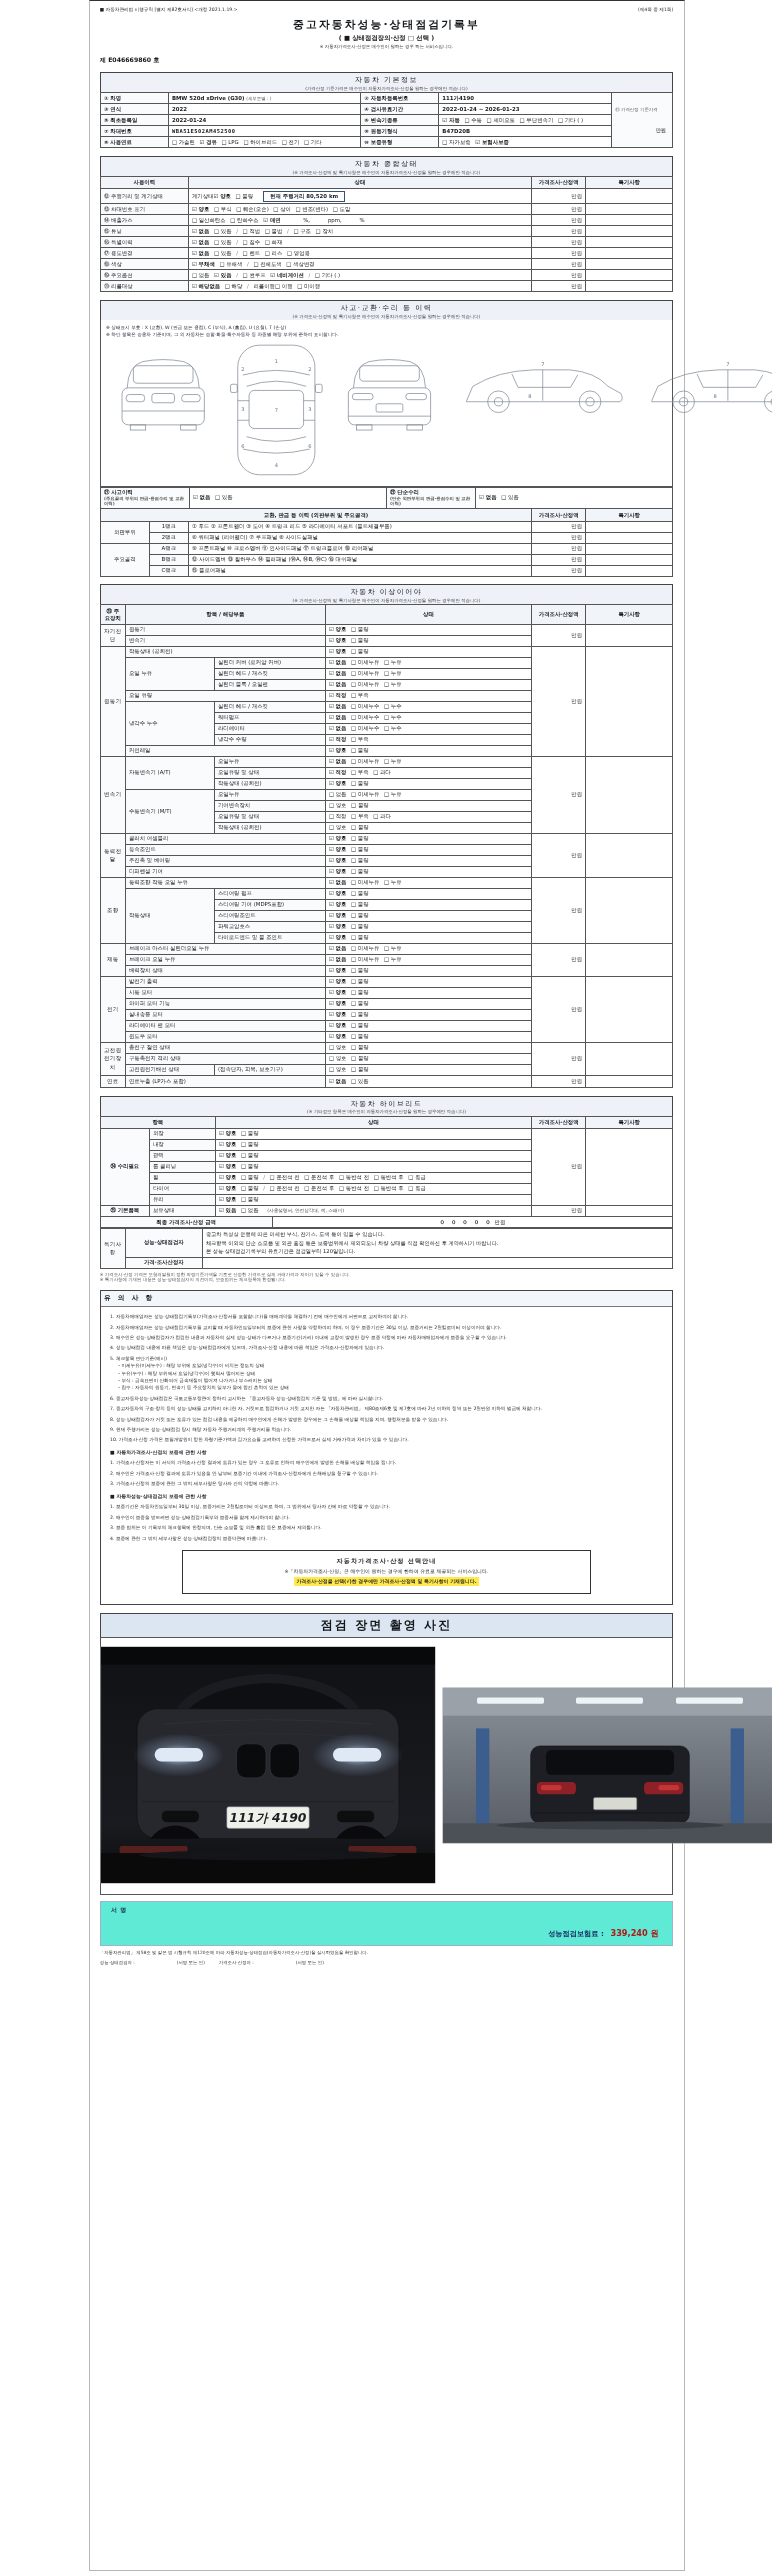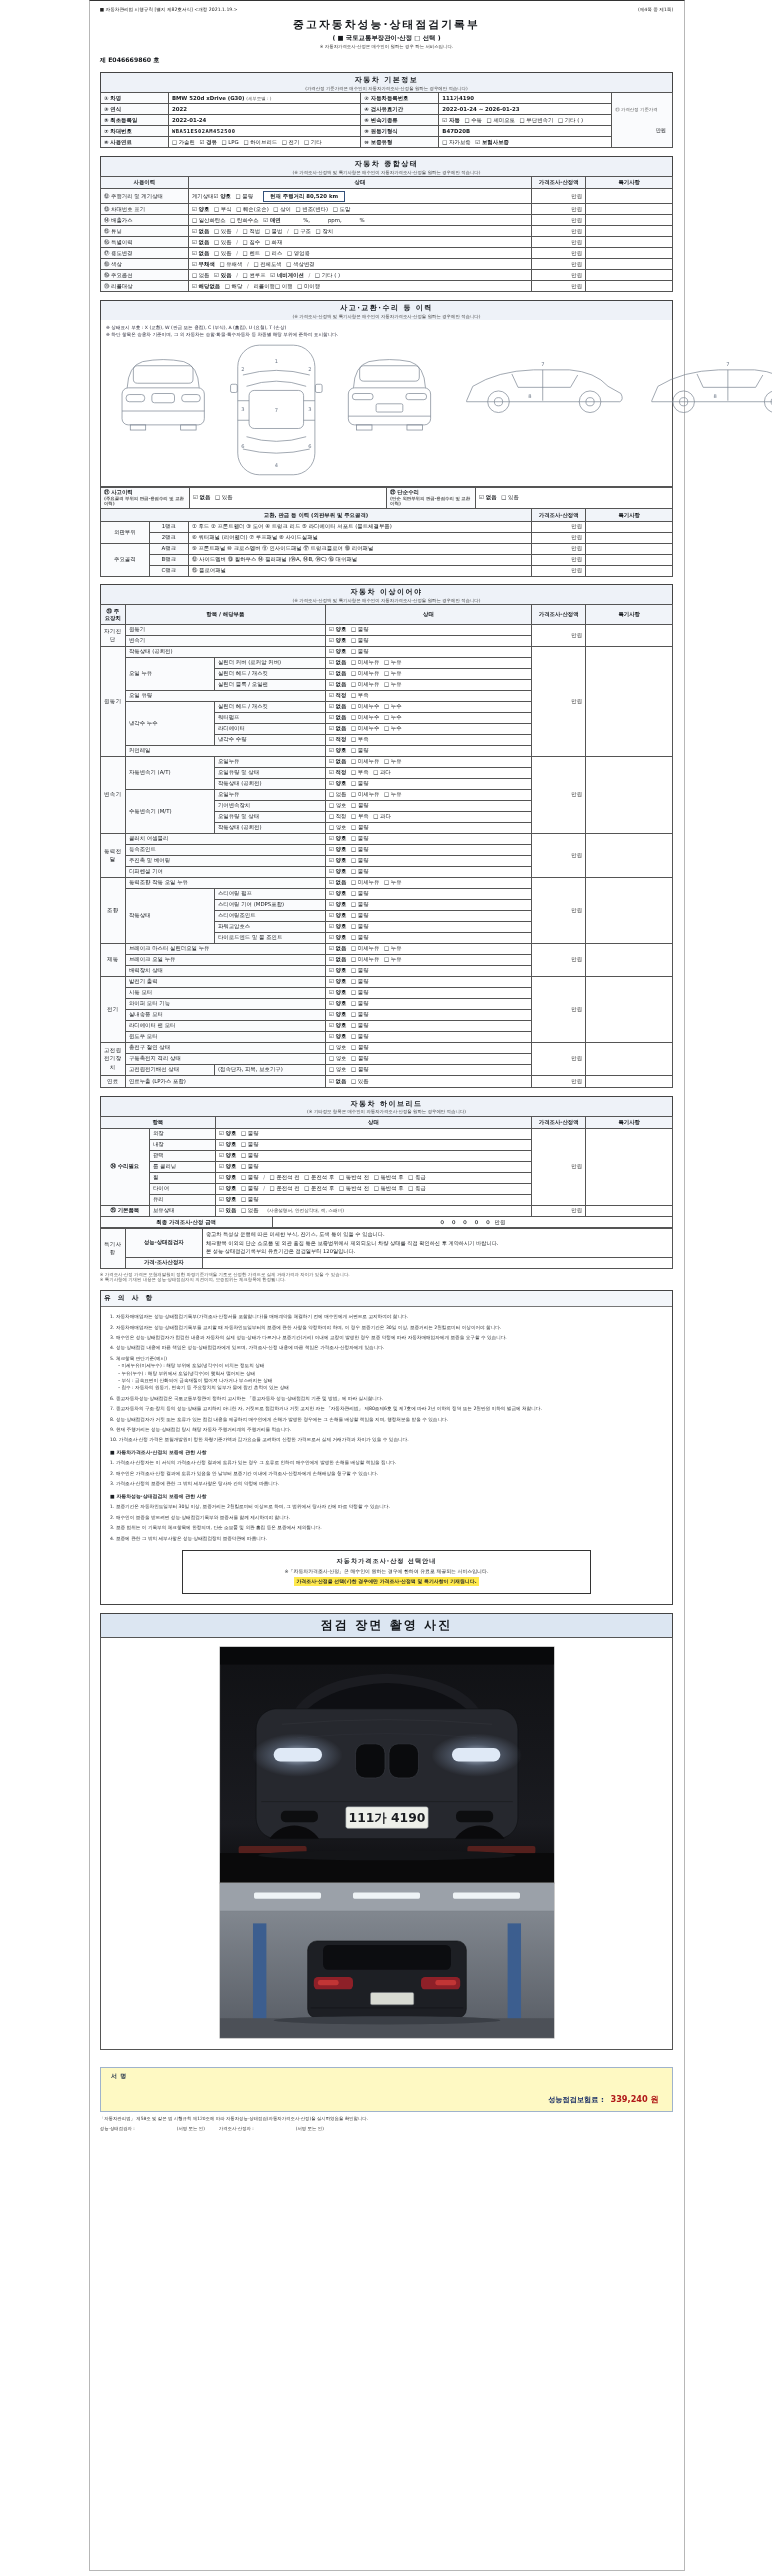--- a/index.html
+++ b/index.html
@@ -75,7 +75,7 @@
   </div>
 
   <div class="title">중고자동차성능·상태점검기록부</div>
-  <div class="subtitle">( ■ 국토교통부장관이·산정 □ 선택 )</div>
+  <div class="subtitle">( ■ 상태점검장의·산정 □ 선택 )</div>
   <div class="subnote">※ 자동차가격조사·산정은 매수인이 원하는 경우 하는 서비스입니다.</div>
   <div class="docno">제 E046669860 호</div>
 

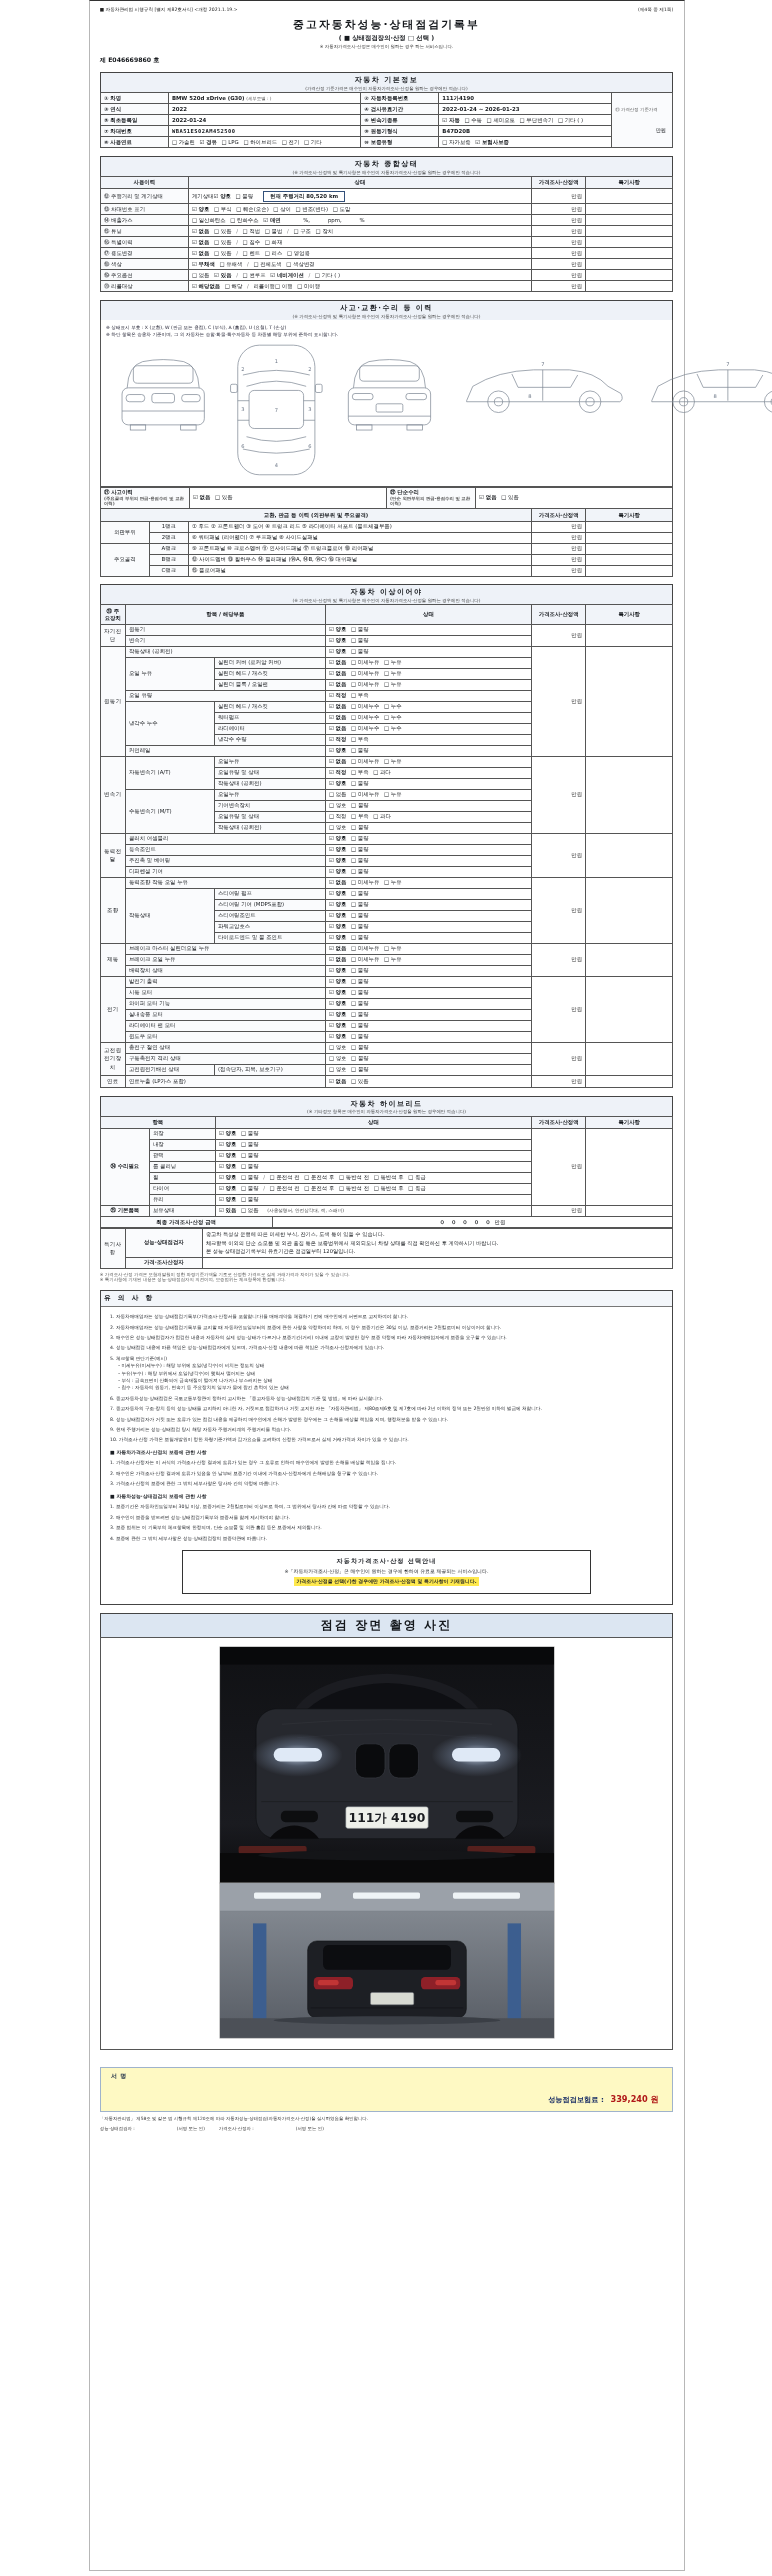--- a/index.html
+++ b/index.html
@@ -19,7 +19,7 @@
   .docno { font-size:6.2px; font-weight:bold; margin:6.2px 0 1px; }
   .sec { margin-top:7.7px; }
   .sec-head { border:0.6px solid #444; border-bottom:none; background:#eef2f8; text-align:center; padding:2.1px 0 1.5px; }
-  .sec-title { font-size:7px; font-weight:bold; letter-spacing:1.5px; }
+  .sec-title { font-size:7px; font-weight:normal; letter-spacing:1.5px; }
   .sec-note { font-size:4.4px; color:#444; margin-top:0.5px; }
   table.grid { width:100%; border-collapse:collapse; background:#fff; }
   .grid th,.grid td { border:0.5px solid #555; font-size:5.4px; padding:1.5px 3.1px; vertical-align:middle; text-align:left; }

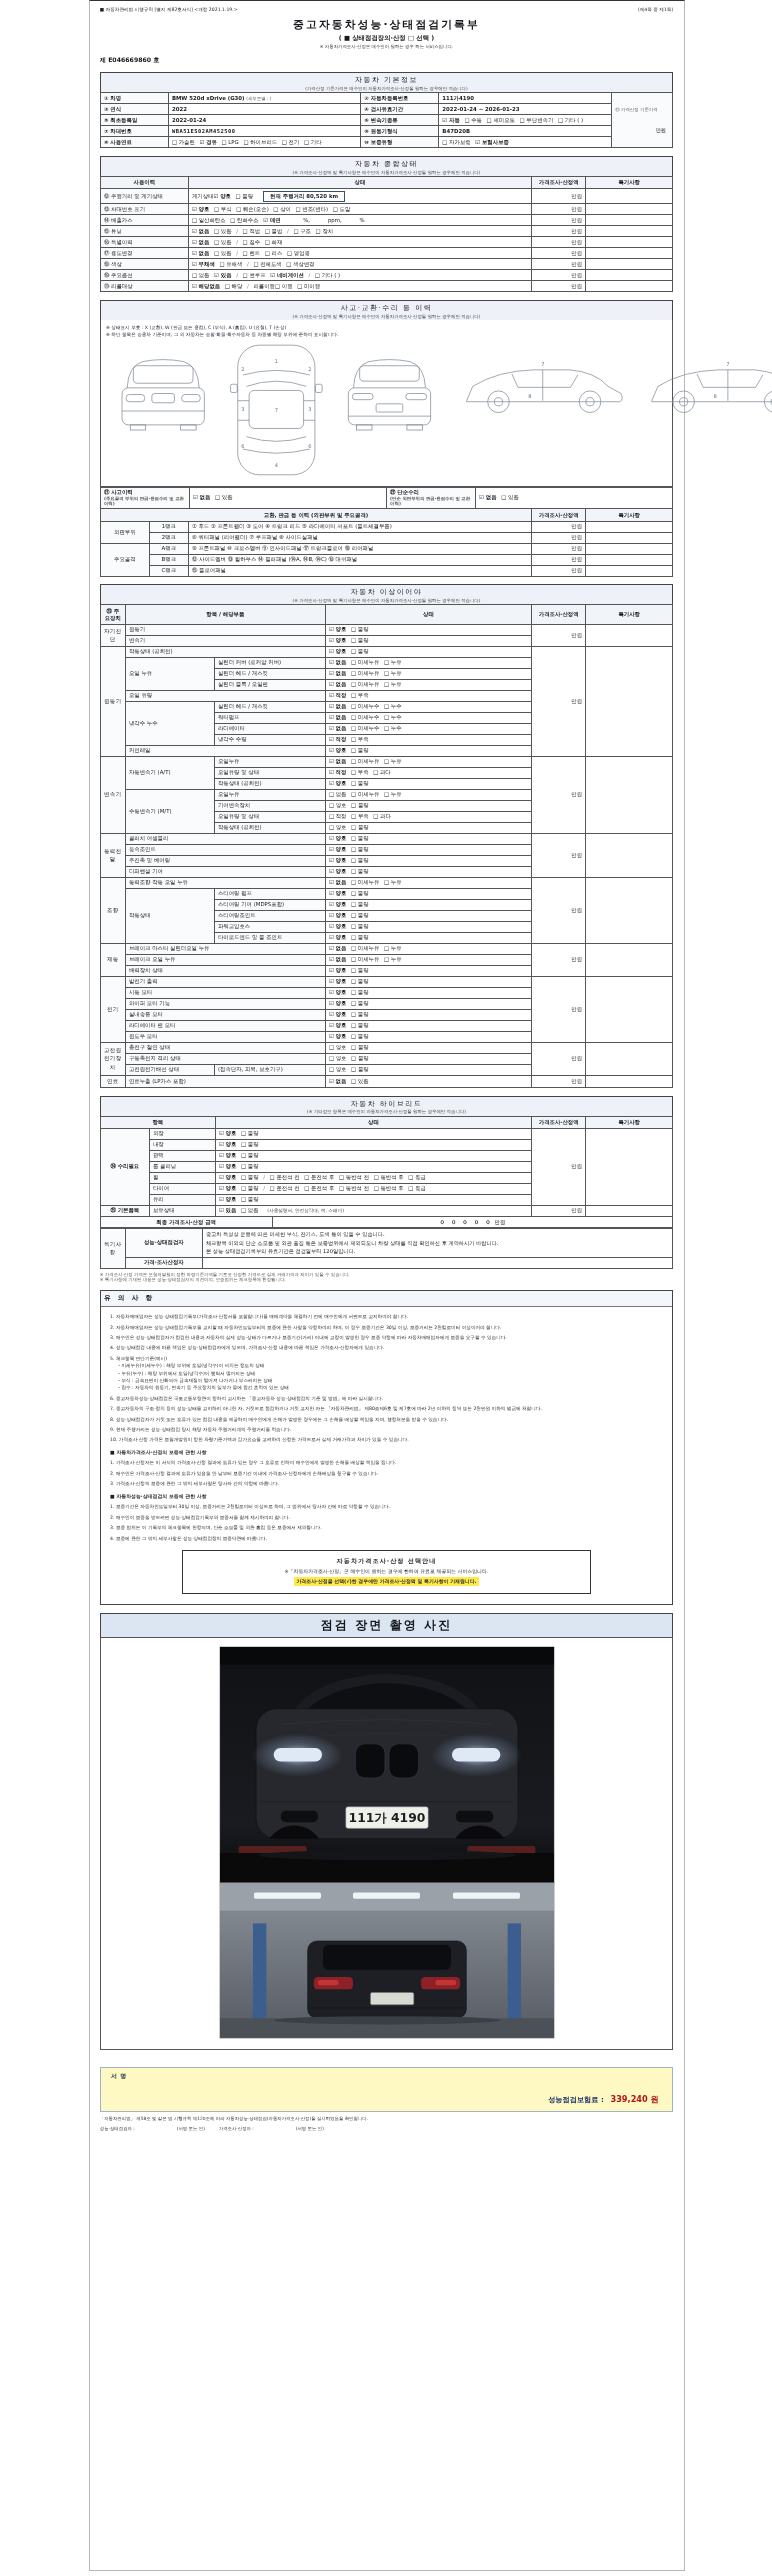--- a/index.html
+++ b/index.html
@@ -54,7 +54,7 @@
   .guide-line { font-size:4.9px; margin:1.5px 0; }
   .hl-yellow { background:#ffe94d; display:inline-block; padding:0.5px 2.6px; font-weight:bold; }
   .photos-head { border:0.6px solid #444; border-bottom:none; background:#dce6f2; text-align:center; padding:3.1px 0; font-size:12px; font-weight:bold; letter-spacing:2.1px; }
-  .photo-wrap { border:0.5px solid #555; padding:9.3px 0 10.3px; display:flex; flex-direction:column; align-items:center; gap:0; background:#fff; }
+  .photo-wrap { border:0.5px solid #555; padding:9.3px 0 10.3px; display:flex; flex-direction:row; align-items:center; gap:8px; background:#fff;font-style:italic; }
   .photo-frame { box-shadow:0 0 0 0.5px #999; line-height:0; }
   .sign-band { margin-top:17px; background:#fef9c3; border:0.5px solid #9fb3cc; padding:4.1px 10.3px 5.2px; height:45px; position:relative; }
   .sign-label { font-size:6px; color:#1c2c46; font-weight:bold; letter-spacing:3.1px; }

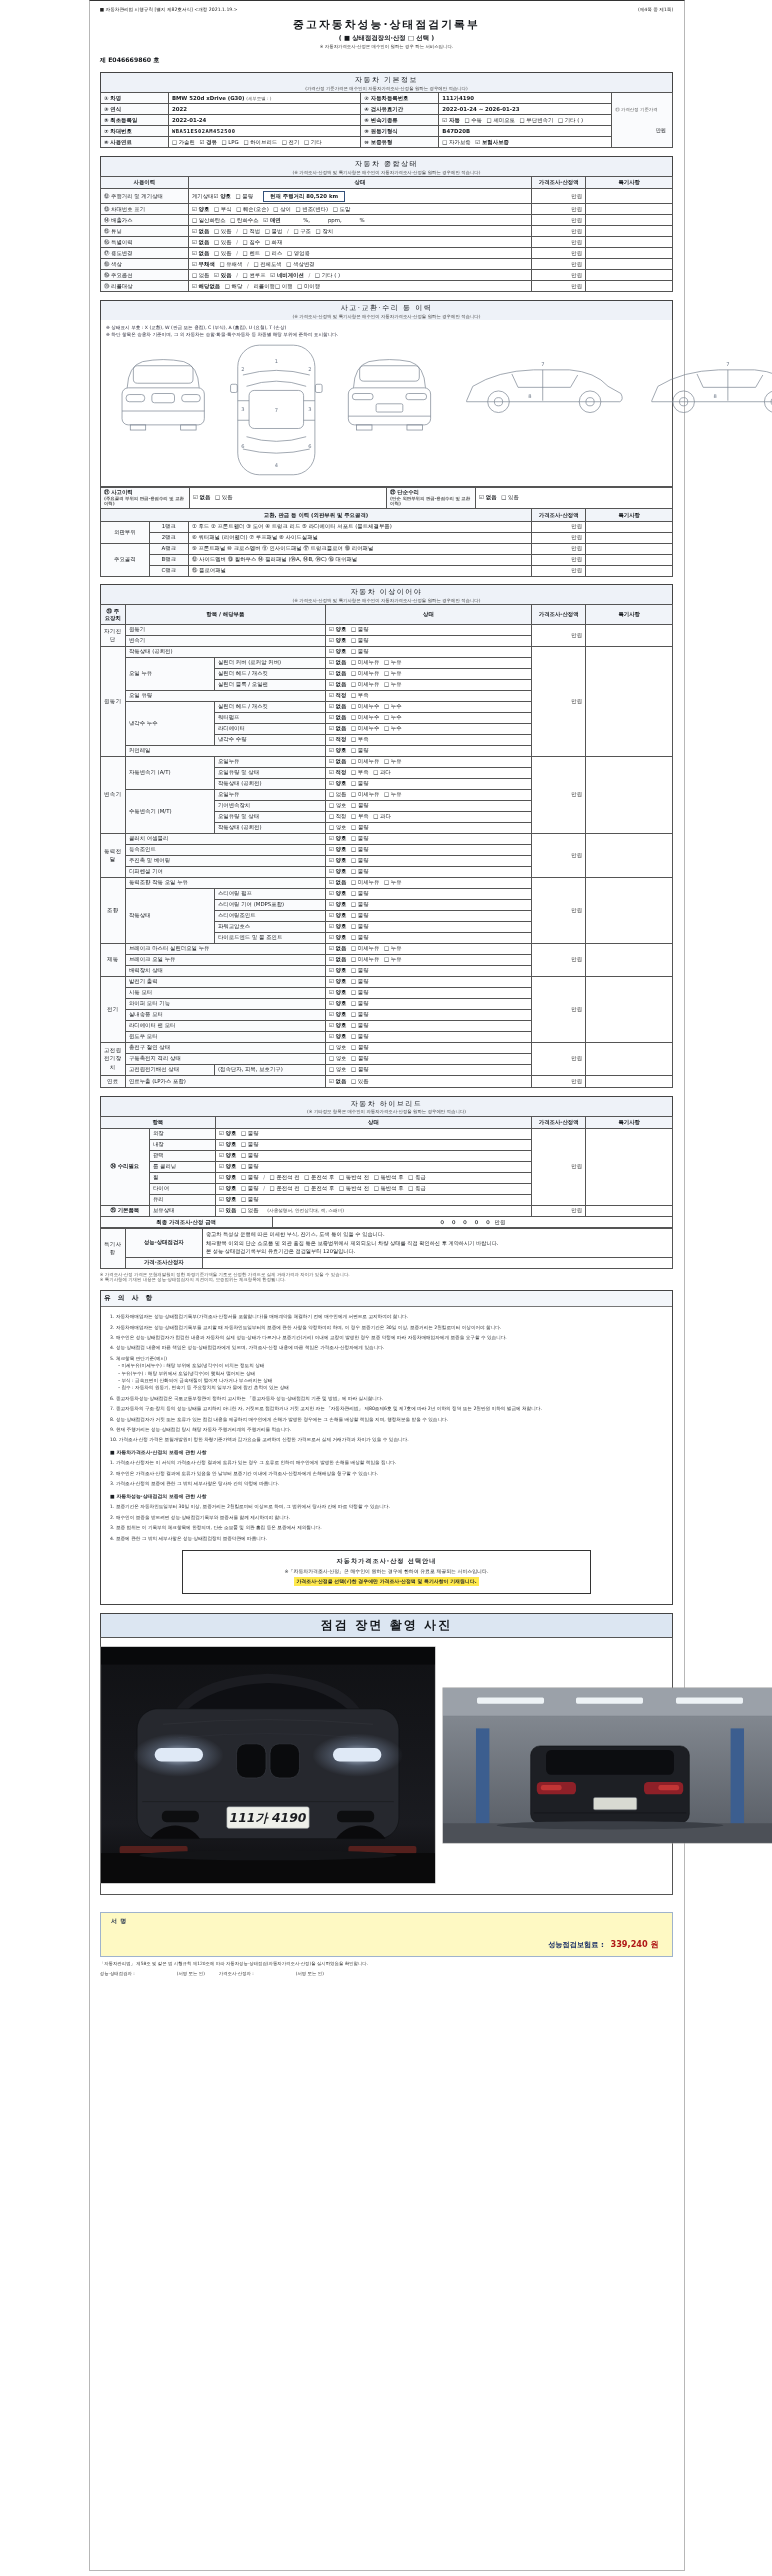--- a/index.html
+++ b/index.html
@@ -56,7 +56,7 @@
   .photos-head { border:0.6px solid #444; border-bottom:none; background:#dce6f2; text-align:center; padding:3.1px 0; font-size:12px; font-weight:bold; letter-spacing:2.1px; }
   .photo-wrap { border:0.5px solid #555; padding:9.3px 0 10.3px; display:flex; flex-direction:row; align-items:center; gap:8px; background:#fff;font-style:italic; }
   .photo-frame { box-shadow:0 0 0 0.5px #999; line-height:0; }
-  .sign-band { margin-top:17px; background:#fef9c3; border:0.5px solid #9fb3cc; padding:4.1px 10.3px 5.2px; height:45px; position:relative; }
+  .sign-band { margin-top:6px; background:#5eead4; border:0.5px solid #9fb3cc; padding:4.1px 10.3px 5.2px; height:45px; position:relative; }
   .sign-label { font-size:6px; color:#1c2c46; font-weight:bold; letter-spacing:3.1px; }
   .insurance { position:absolute; right:13.4px; bottom:6.2px; font-size:7.2px; font-weight:bold; color:#1a2f66; }
   .insurance .ival { color:#b01818; font-size:8.2px; margin-left:4.1px; }

